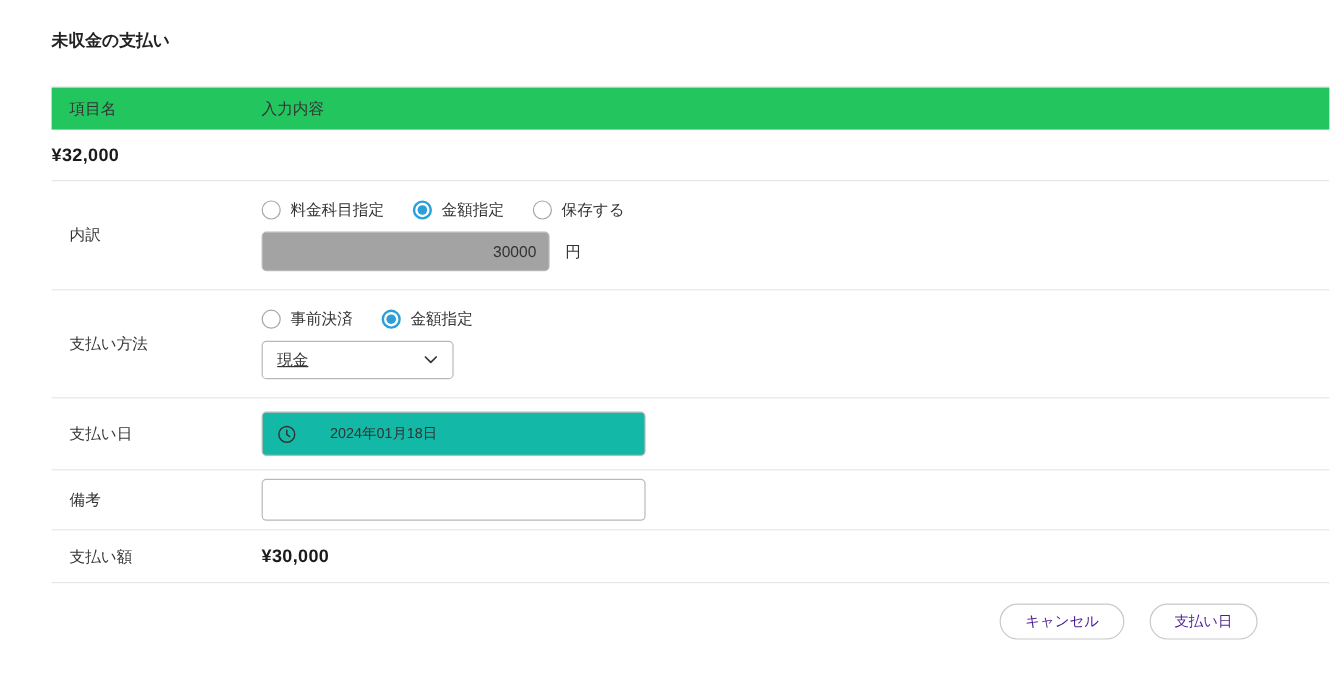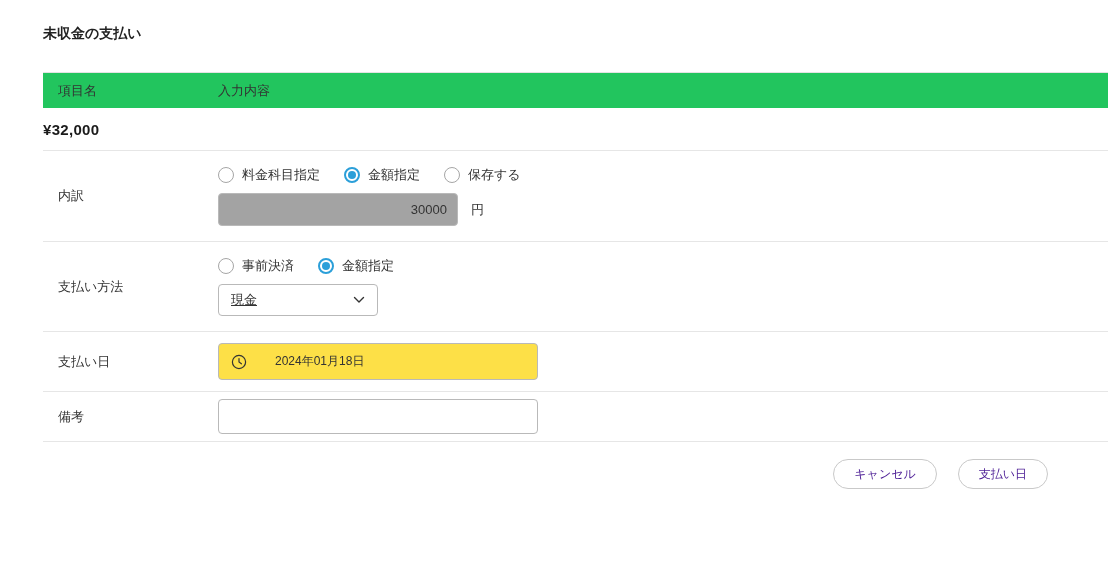--- a/index.html
+++ b/index.html
@@ -74,7 +74,7 @@
     width:320px; height:37px;
     border:1px solid #b9b9b9; border-radius:4px;
     display:flex; align-items:center;
-    padding:0 12px; background:#fde047; cursor:text;
+    padding:0 12px; background:#14b8a6; cursor:text;
   }
   .clock { margin-right:28px; }
   .date-text { font-size:12px; color:#333333; }

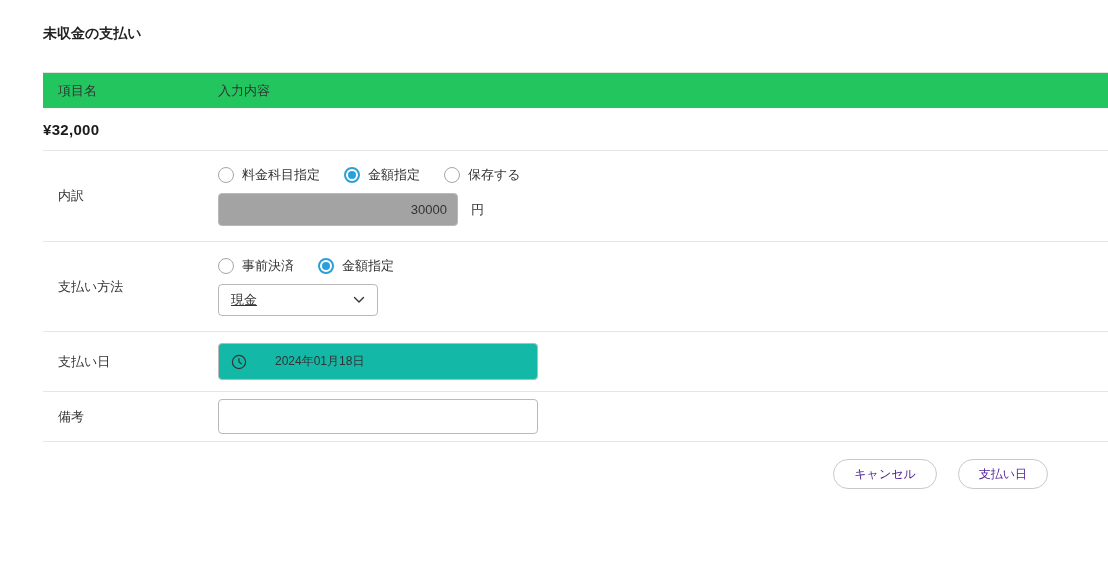--- a/index.html
+++ b/index.html
@@ -184,6 +184,10 @@
       </div>
     </div>
 
+    <div class="row row-amount">
+      <div class="cell-label">支払い額</div>
+      <div class="cell-value money-value">¥30,000</div>
+    </div>
 
   </div>
 

